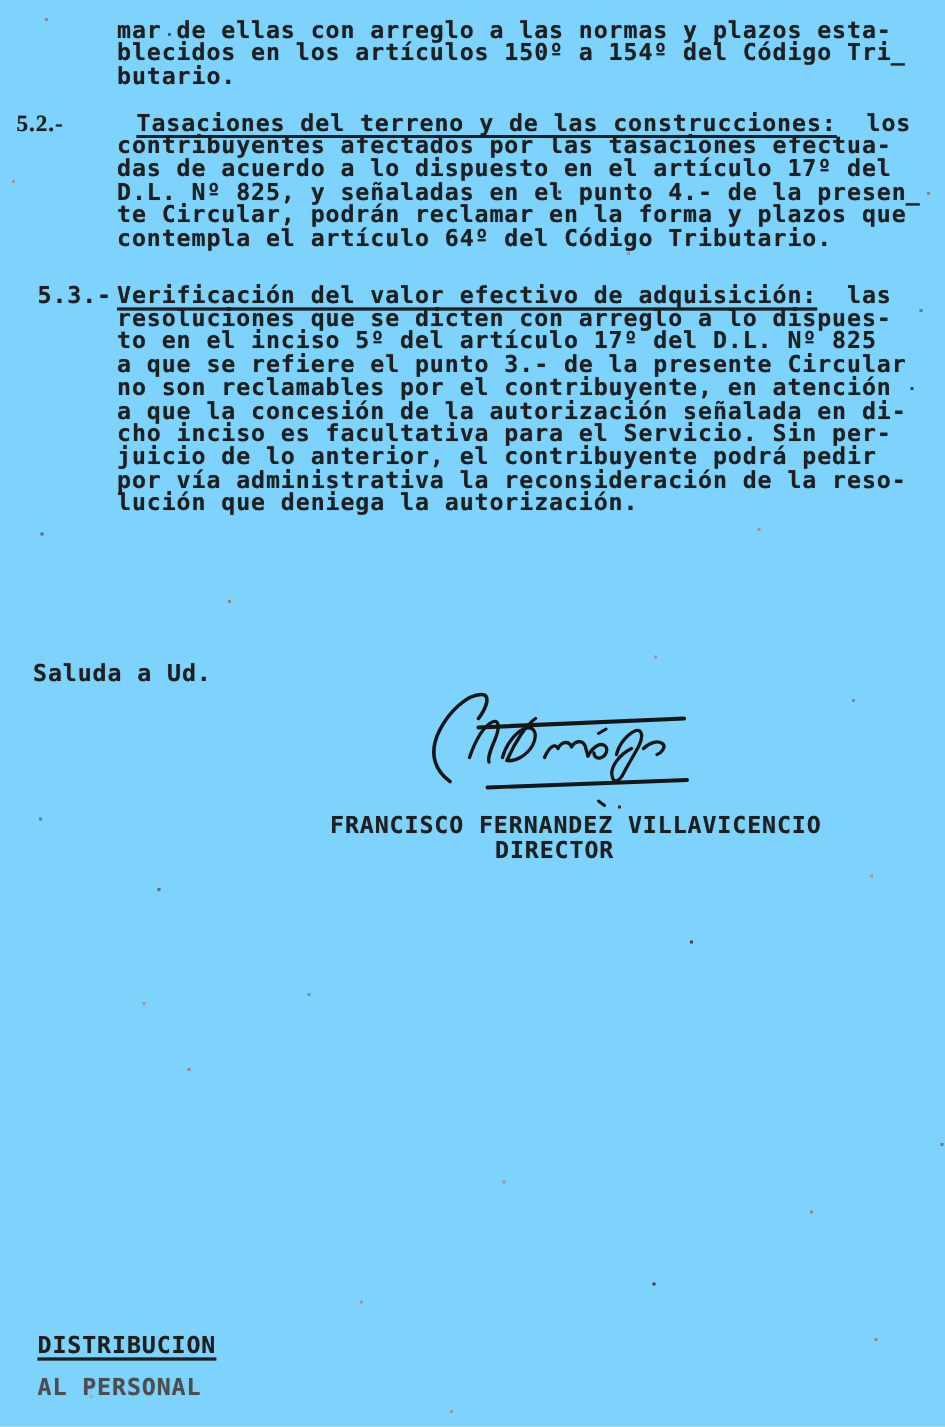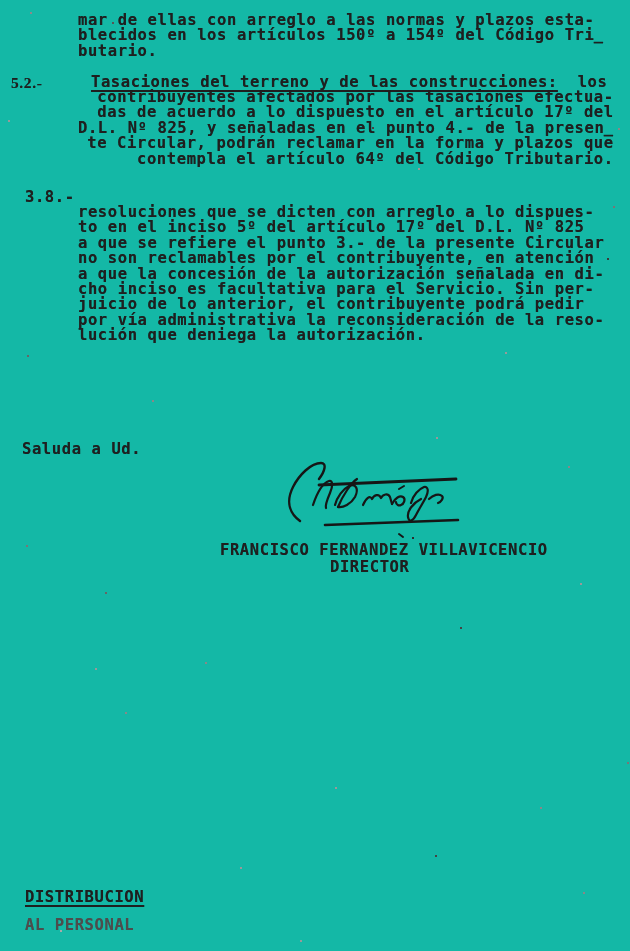--- a/index.html
+++ b/index.html
@@ -12,7 +12,7 @@
   }
   .page{
     position:absolute;left:0;top:0;width:630px;height:951px;
-    background:#14b8a6;
+    background:#7dd3fc;
     color:#1e1e1e;
   }
   .tw{

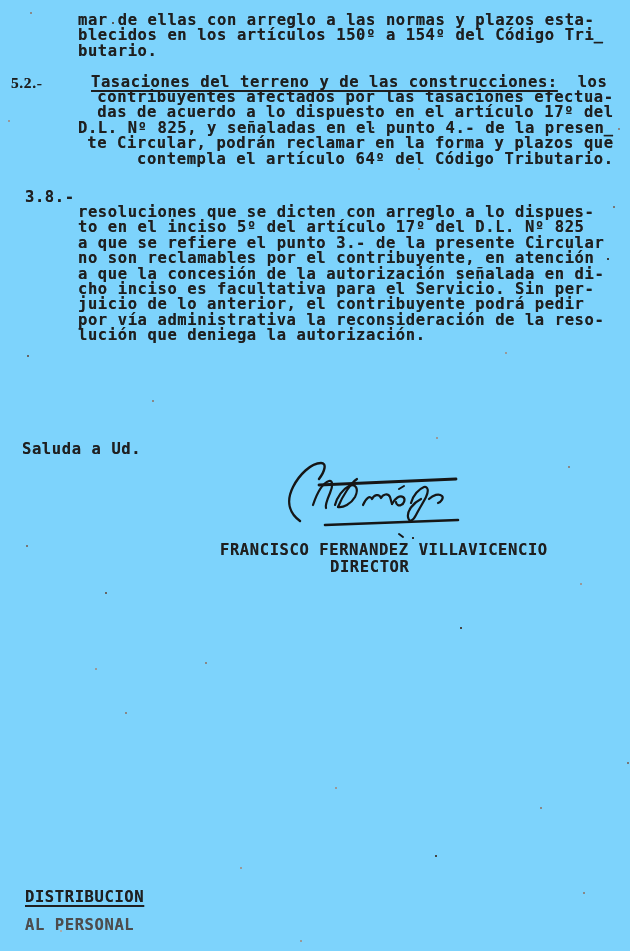--- a/index.html
+++ b/index.html
@@ -70,7 +70,7 @@
 
   <div class="tw" style="left:11px;top:75px;font-family:Liberation Serif, serif;">5.2.-</div>
   <div class="tw" style="left:78px;top:75px;margin-left:13px;"><span class="u">Tasaciones del terreno y de las construcciones:</span><span>  los</span></div>
-  <div class="tw" style="left:78px;top:90px;text-align:right;">contribuyentes afectados por las tasaciones efectua-
+  <div class="tw" style="left:78px;top:90px;">contribuyentes afectados por las tasaciones efectua-
 das de acuerdo a lo dispuesto en el artículo 17º del
 D.L. Nº 825, y señaladas en el punto 4.- de la presen̲
 te Circular, podrán reclamar en la forma y plazos que

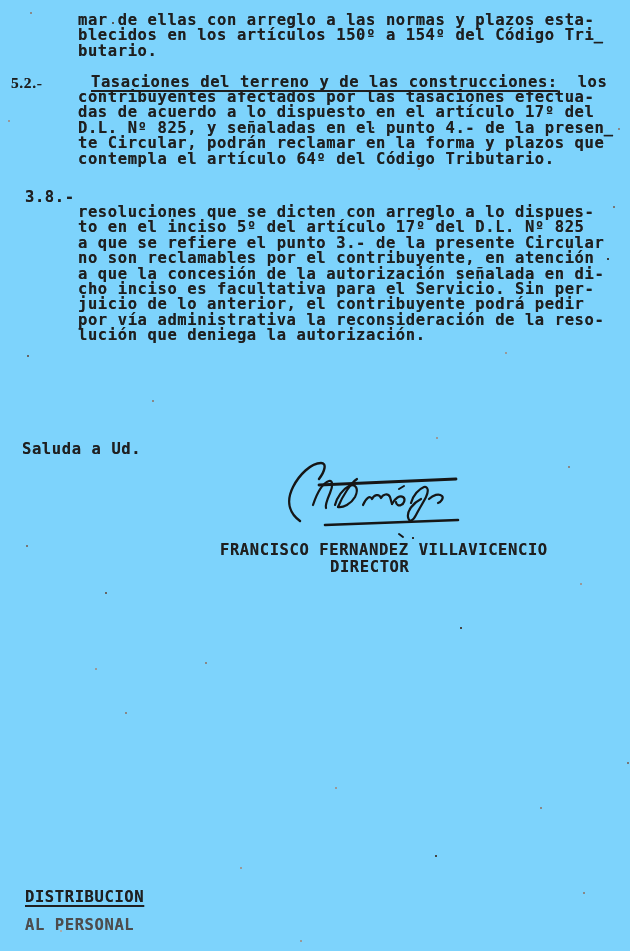--- a/index.html
+++ b/index.html
@@ -76,7 +76,7 @@
 te Circular, podrán reclamar en la forma y plazos que
 contempla el artículo 64º del Código Tributario.</div>
 
-  <div class="tw" style="left:25px;top:190px;">3.8.-</div>
+  <div class="tw" style="left:25px;top:190px;">5.3.-</div>
   <div class="tw" style="left:78px;top:205px;">resoluciones que se dicten con arreglo a lo dispues-
 to en el inciso 5º del artículo 17º del D.L. Nº 825
 a que se refiere el punto 3.- de la presente Circular

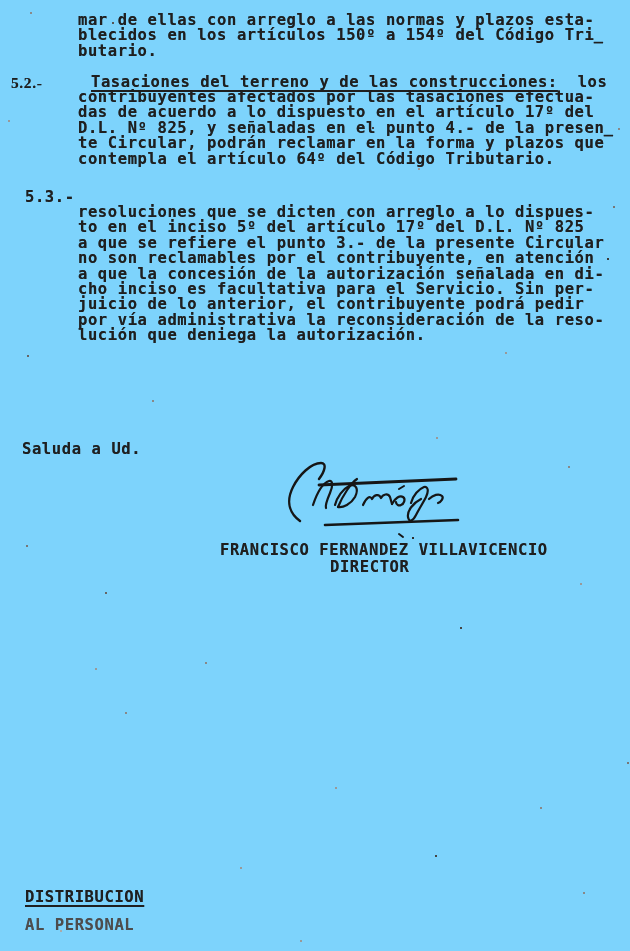--- a/index.html
+++ b/index.html
@@ -77,6 +77,7 @@
 contempla el artículo 64º del Código Tributario.</div>
 
   <div class="tw" style="left:25px;top:190px;">5.3.-</div>
+  <div class="tw" style="left:78px;top:190px;"><span class="u">Verificación del valor efectivo de adquisición:</span><span>  las</span></div>
   <div class="tw" style="left:78px;top:205px;">resoluciones que se dicten con arreglo a lo dispues-
 to en el inciso 5º del artículo 17º del D.L. Nº 825
 a que se refiere el punto 3.- de la presente Circular

